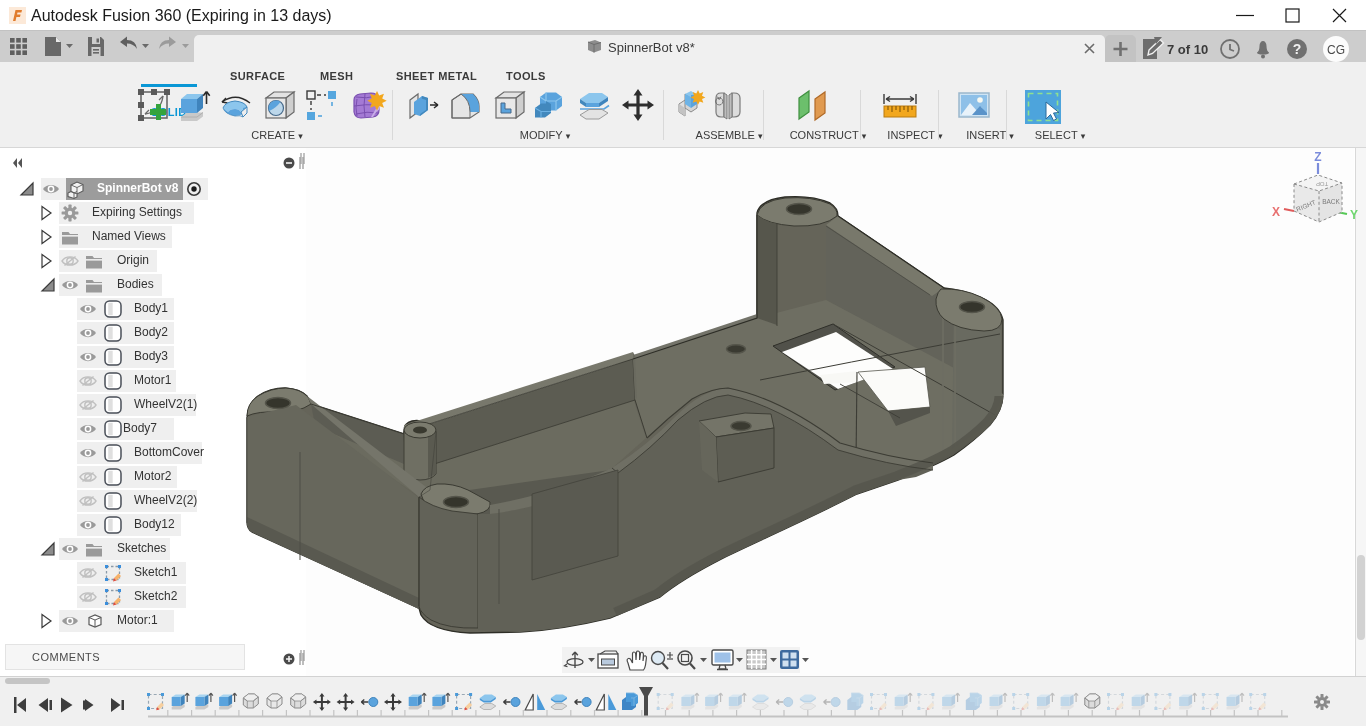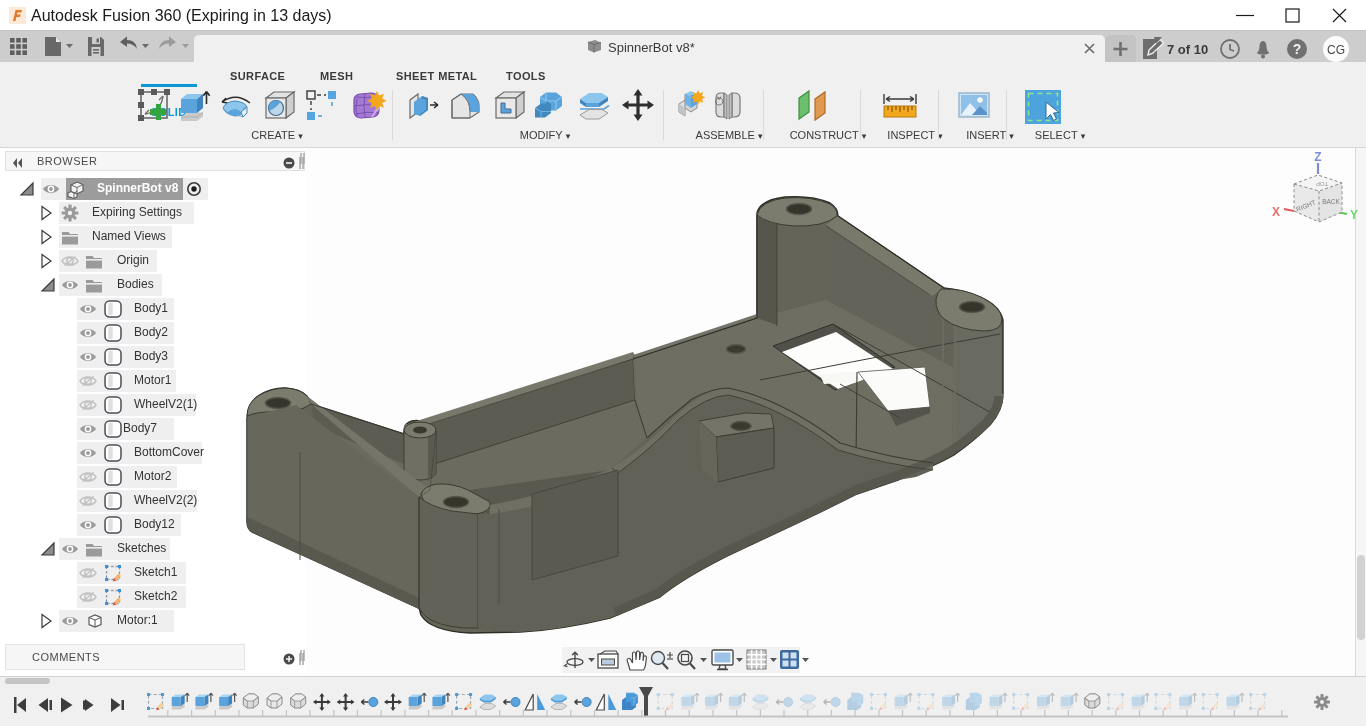--- a/index.html
+++ b/index.html
@@ -284,9 +284,6 @@
 </svg>
 
   <div id="browser"></div>
-  <div id="bheader">
-      <span class="cap">BROWSER</span>
-    </div>
   <svg class="abs" style="left:5px;top:153px" width="300" height="20" viewBox="0 0 300 20">
     <path d="M7 5 L11 10 L7 15 Z M12 5 L16 10 L12 15 Z" fill="#555" transform="scale(-1,1) translate(-24,0)"></path>
     <circle cx="284" cy="10" r="5.5" fill="#4a4a4a"></circle>

